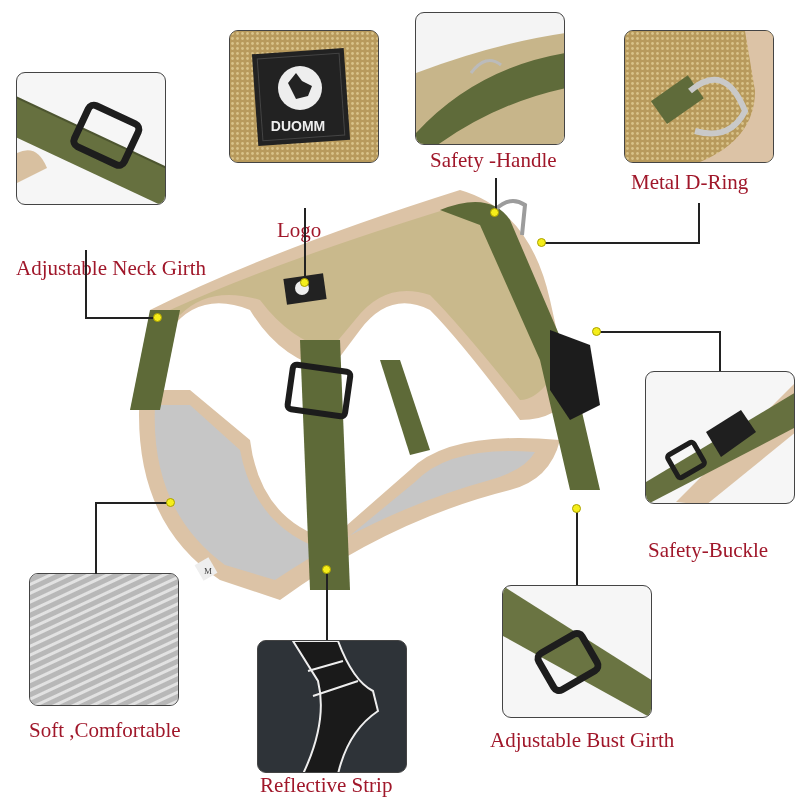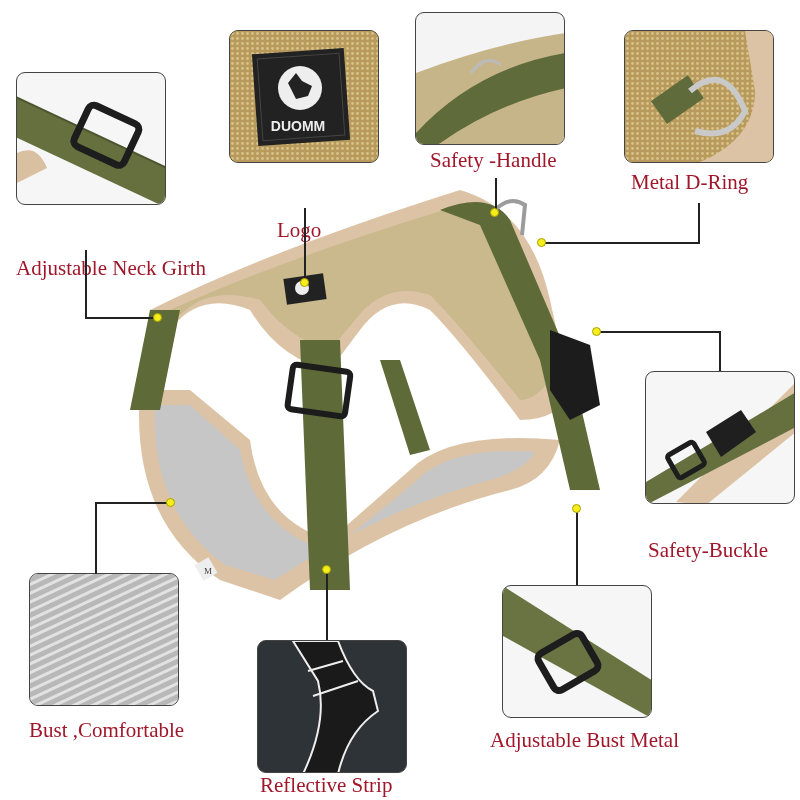--- a/index.html
+++ b/index.html
@@ -82,7 +82,7 @@
     <rect width="150" height="133" fill="url(#stripes)"></rect>
   </svg>
 </div>
-<div class="label" style="left:29px;top:720px;">Bust ,Comfortable</div>
+<div class="label" style="left:29px;top:720px;">Soft ,Comfortable</div>
 
 <div class="inset" style="left:257px;top:640px;width:150px;height:133px;background:#2e3338;">
   <svg width="150" height="133">

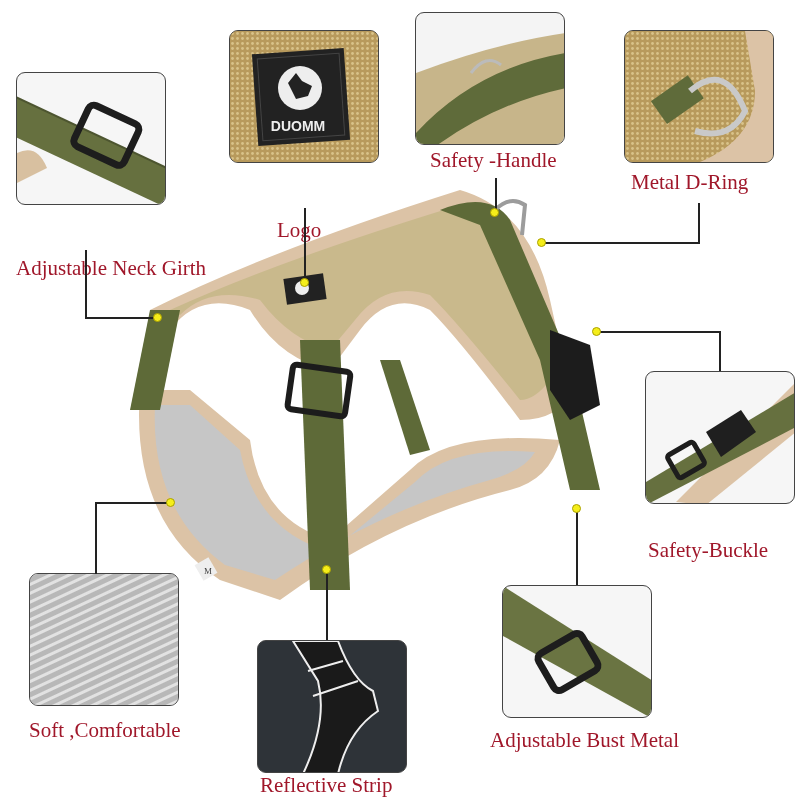--- a/index.html
+++ b/index.html
@@ -98,7 +98,7 @@
     <rect x="40" y="55" width="50" height="42" rx="6" transform="rotate(-30 65 76)" fill="none" stroke="#1d1d1d" stroke-width="7"></rect>
   </svg>
 </div>
-<div class="label" style="left:490px;top:730px;">Adjustable Bust Metal</div>
+<div class="label" style="left:490px;top:730px;">Adjustable Bust Girth</div>
 
 <div class="center">
   <svg width="500" height="420">

